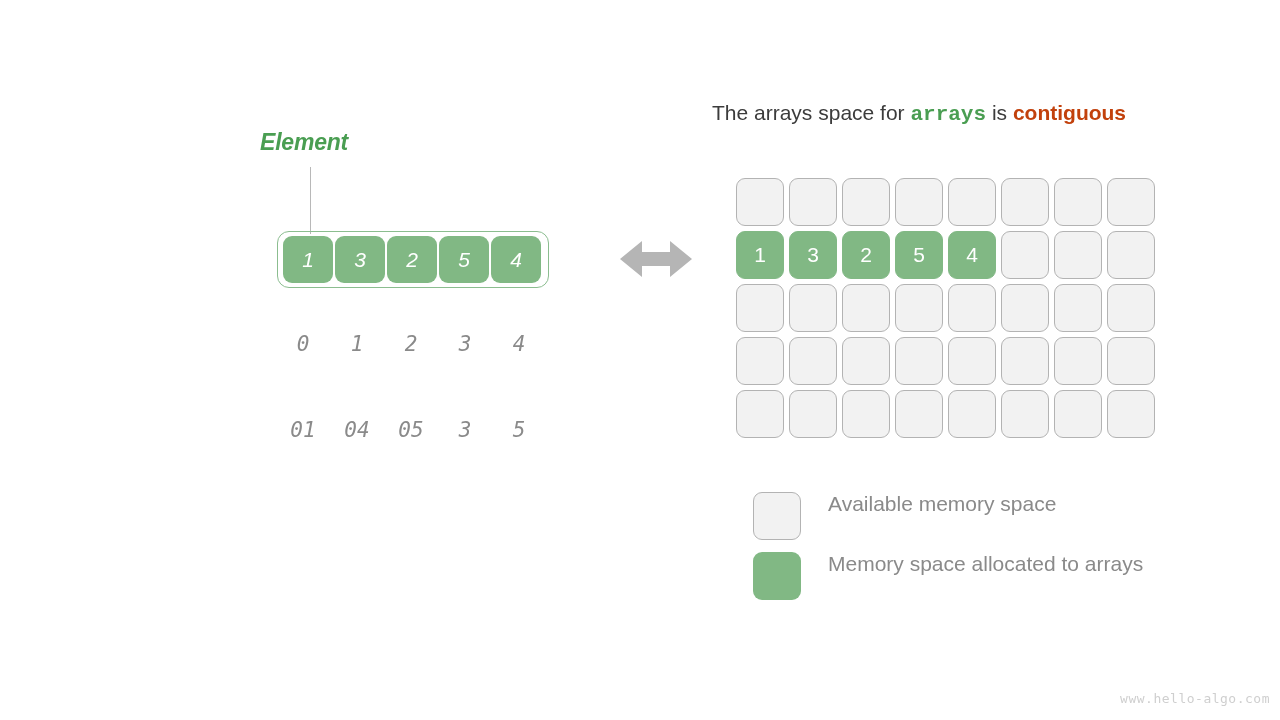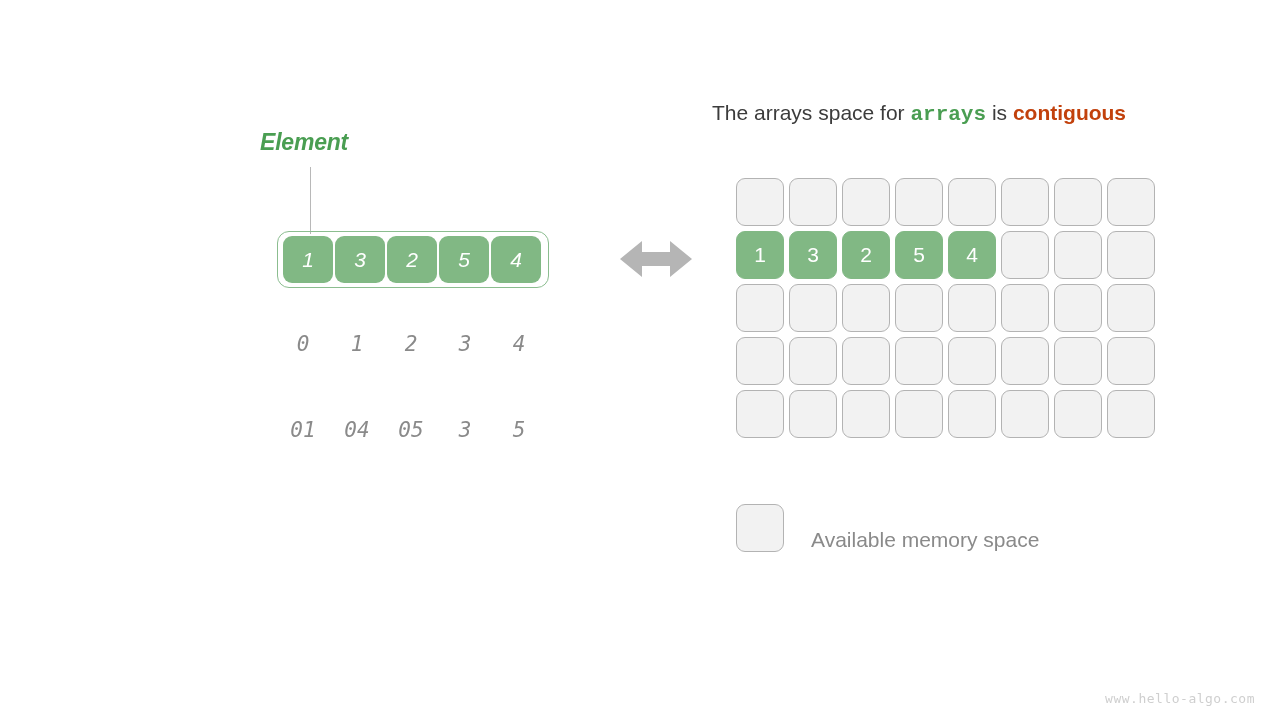--- a/index.html
+++ b/index.html
@@ -161,8 +161,9 @@
   }
   .legend-row {
     display: flex;
-    align-items: flex-end;
+    align-items: flex-start;
     height: 60px;
+    margin-left: 17px;
   }
   .legend-swatch {
     width: 48px;

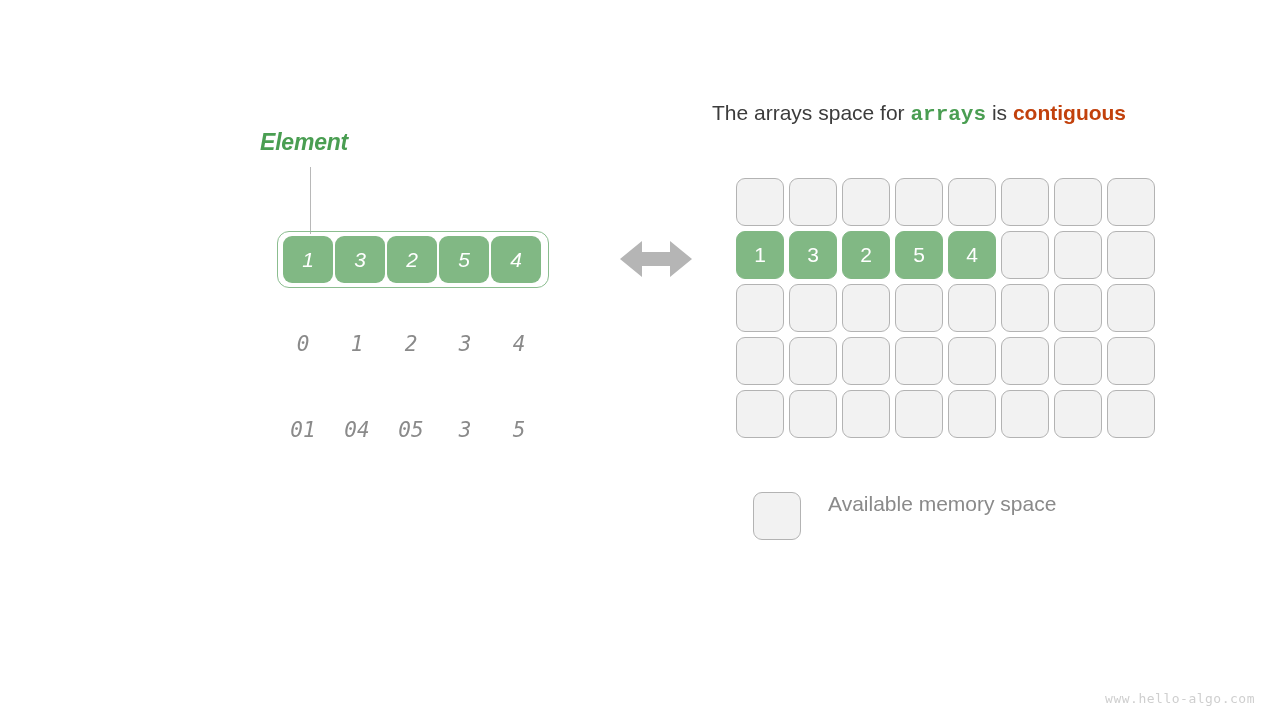--- a/index.html
+++ b/index.html
@@ -289,6 +289,10 @@
       <div class="legend-swatch empty"></div>
       <div class="legend-text">Available memory space</div>
     </div>
+    <div class="legend-row">
+      <div class="legend-swatch filled"></div>
+      <div class="legend-text">Memory space allocated to arrays</div>
+    </div>
   </div>
 </div>
 

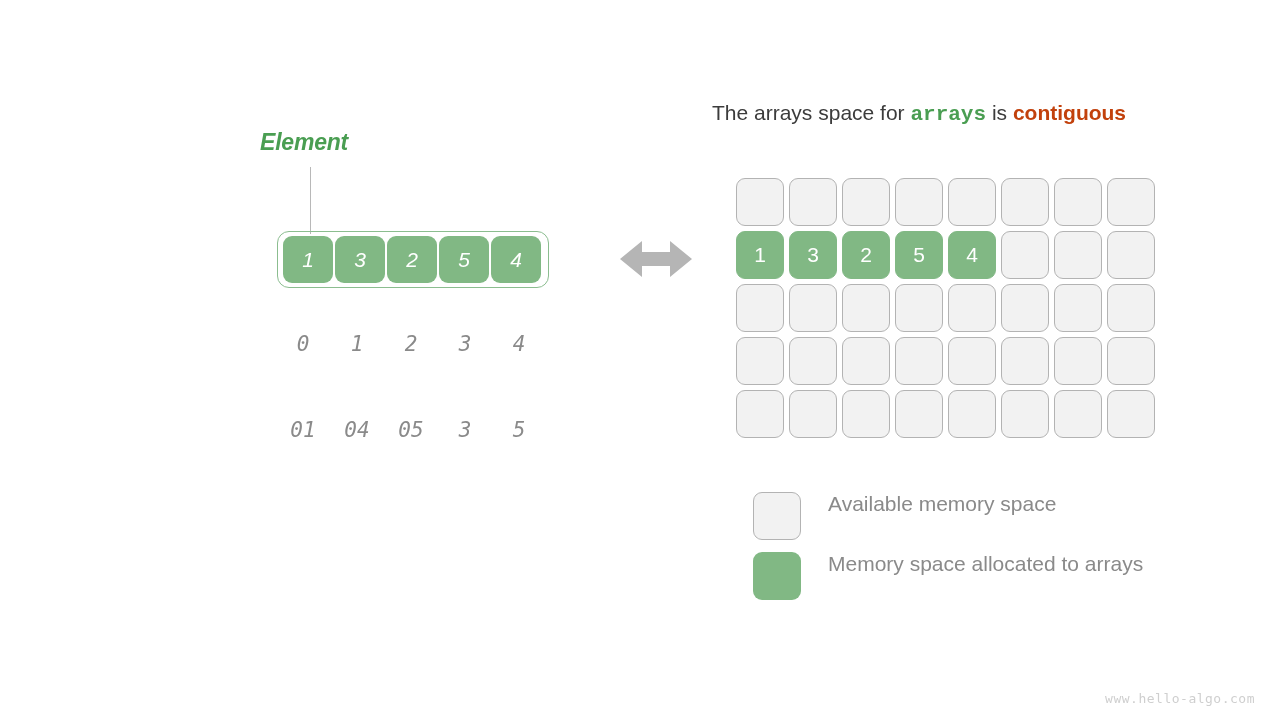--- a/index.html
+++ b/index.html
@@ -189,7 +189,7 @@
   
   #watermark {
     position: absolute;
-    right: 25px;
+    right: 10px;
     bottom: 14px;
     font-family: "DejaVu Sans Mono", monospace;
     font-size: 13px;

